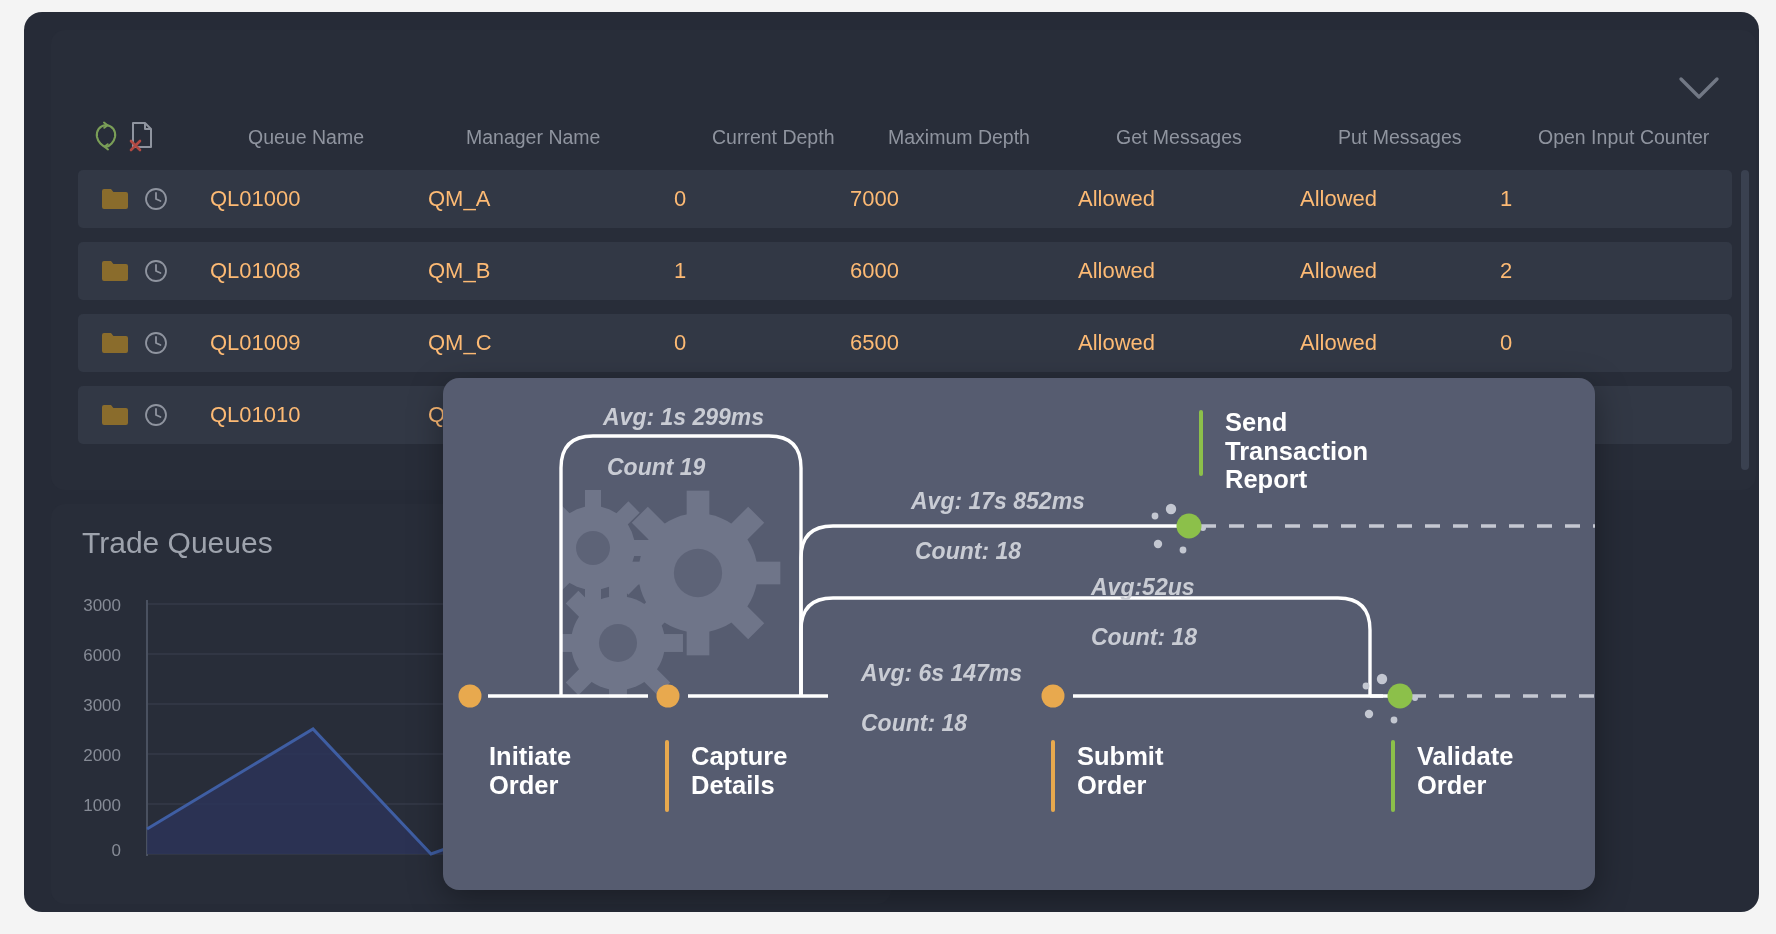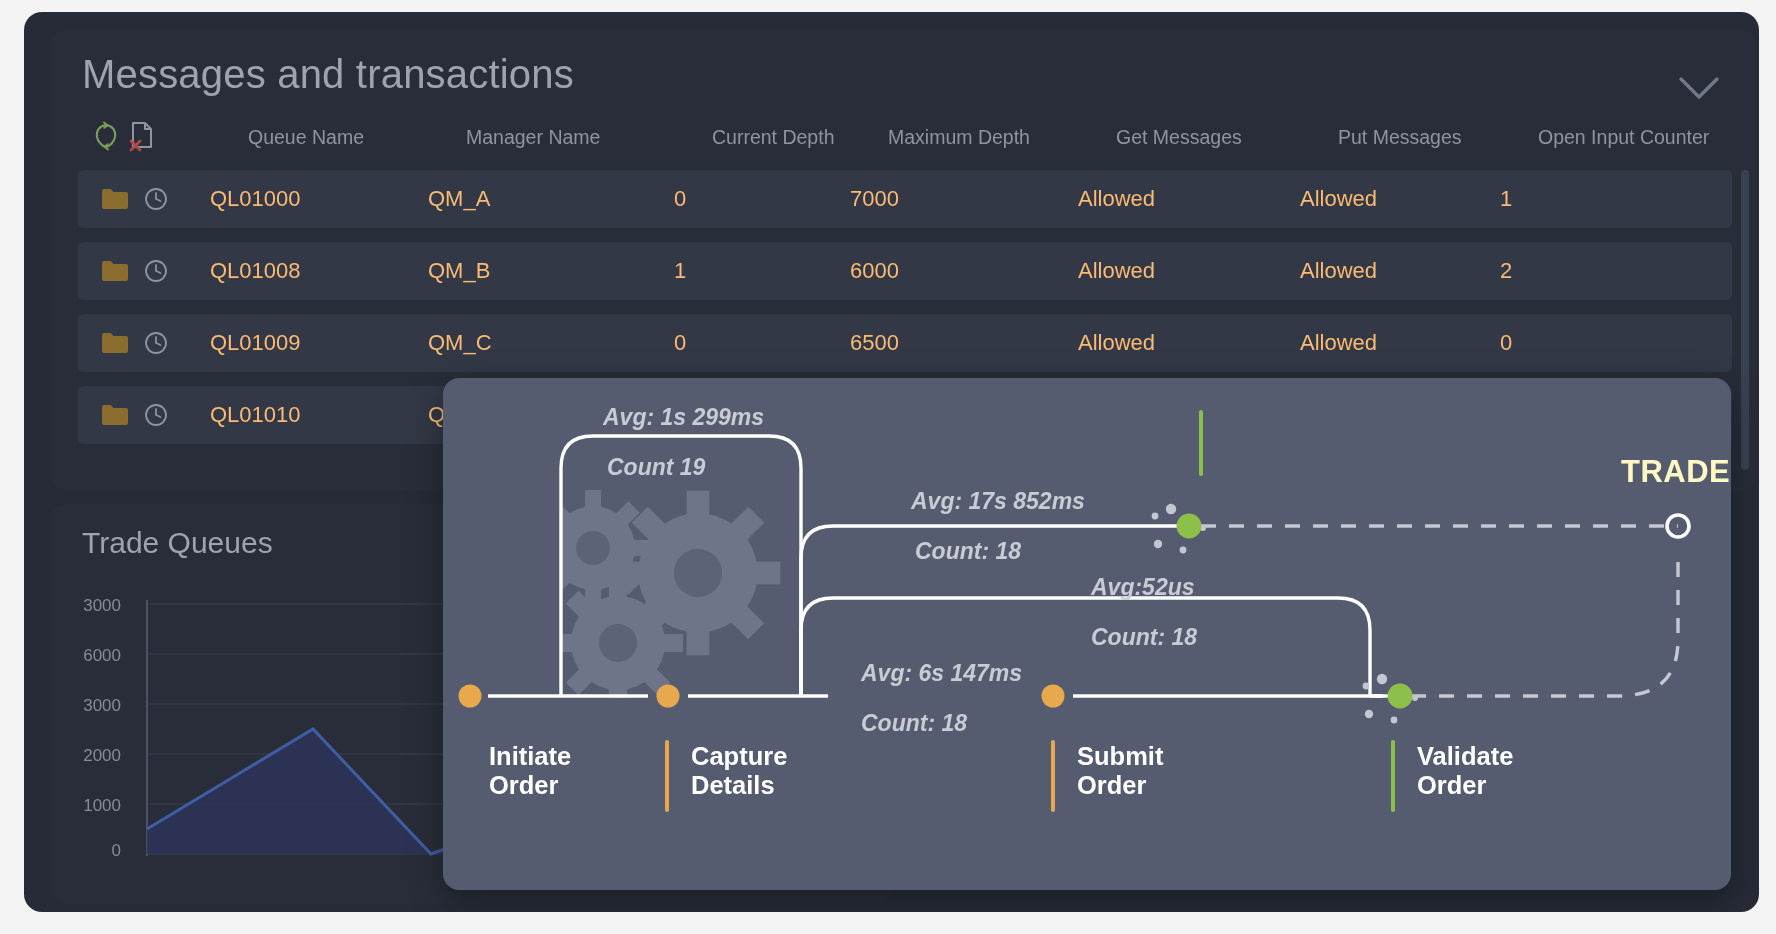--- a/index.html
+++ b/index.html
@@ -172,7 +172,6 @@
 
     <div class="panel-messages">
 
-      <div class="panel-title">Messages and transactions</div>
 
       <div class="collapse-btn">
         <svg width="46" height="32" viewBox="0 0 46 32">

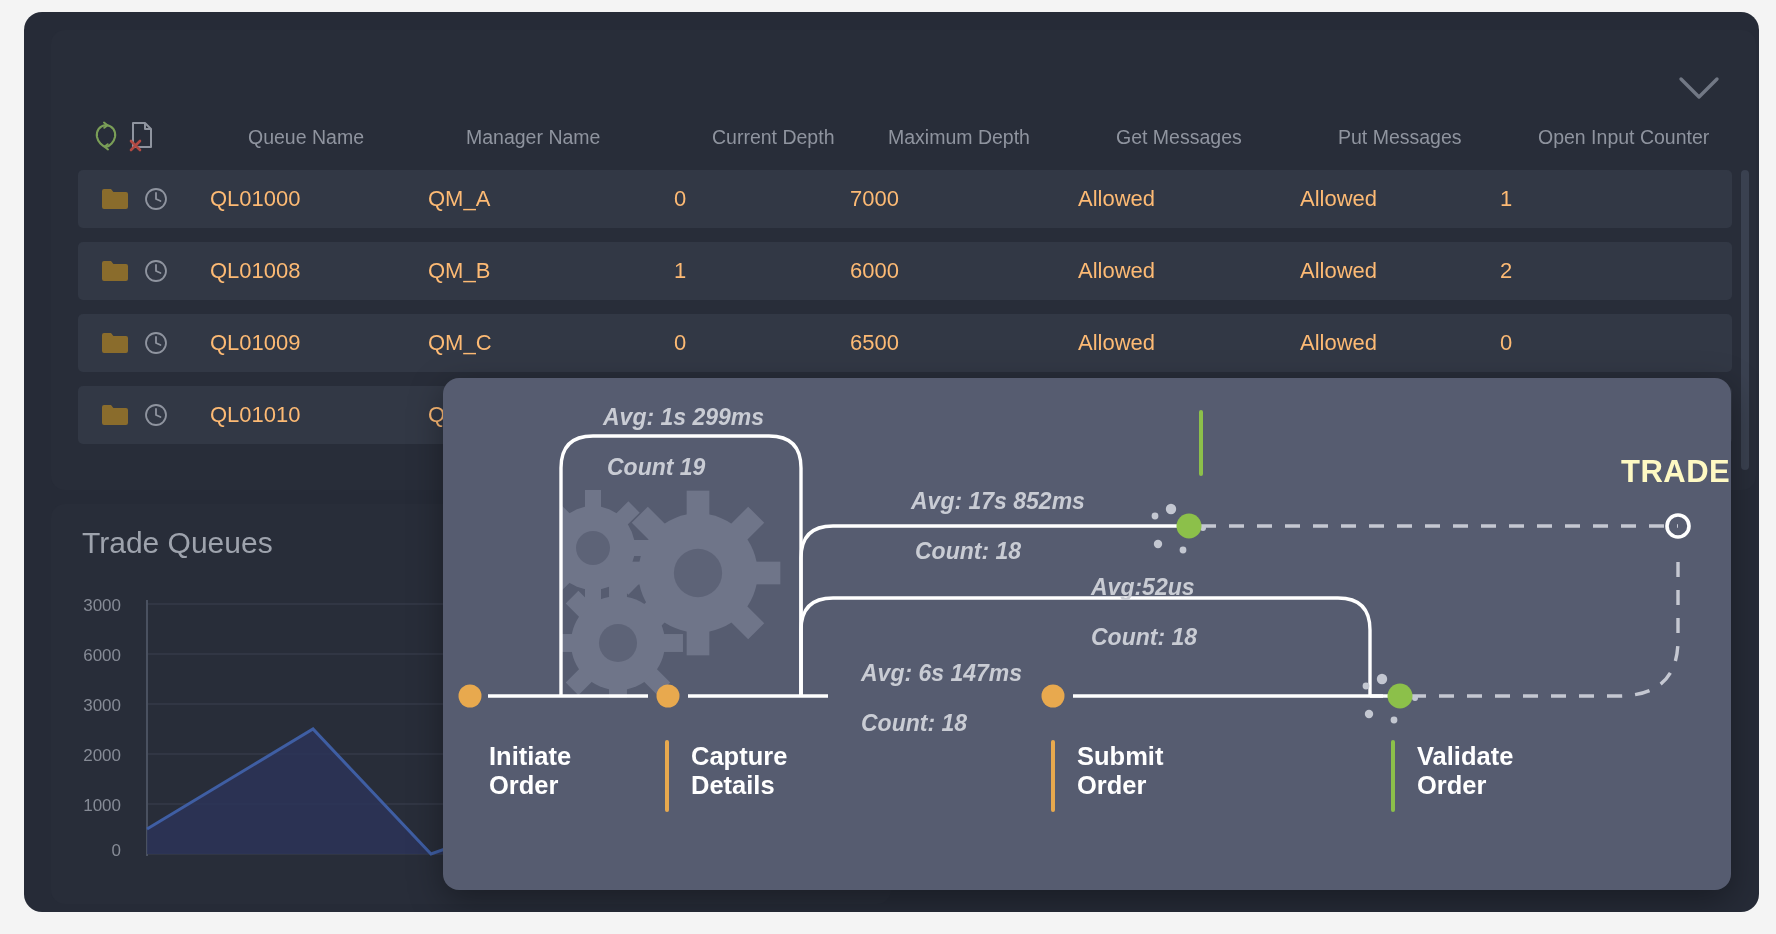--- a/index.html
+++ b/index.html
@@ -128,7 +128,7 @@
   .flow-overlay {
     position: absolute;
     left: 419px; top: 366px;
-    width: 1288px; height: 512px;
+    width: 1152px; height: 512px;
     background: #565c70;
     border-radius: 16px;
     box-shadow: 0 10px 34px rgba(0,0,0,.35);

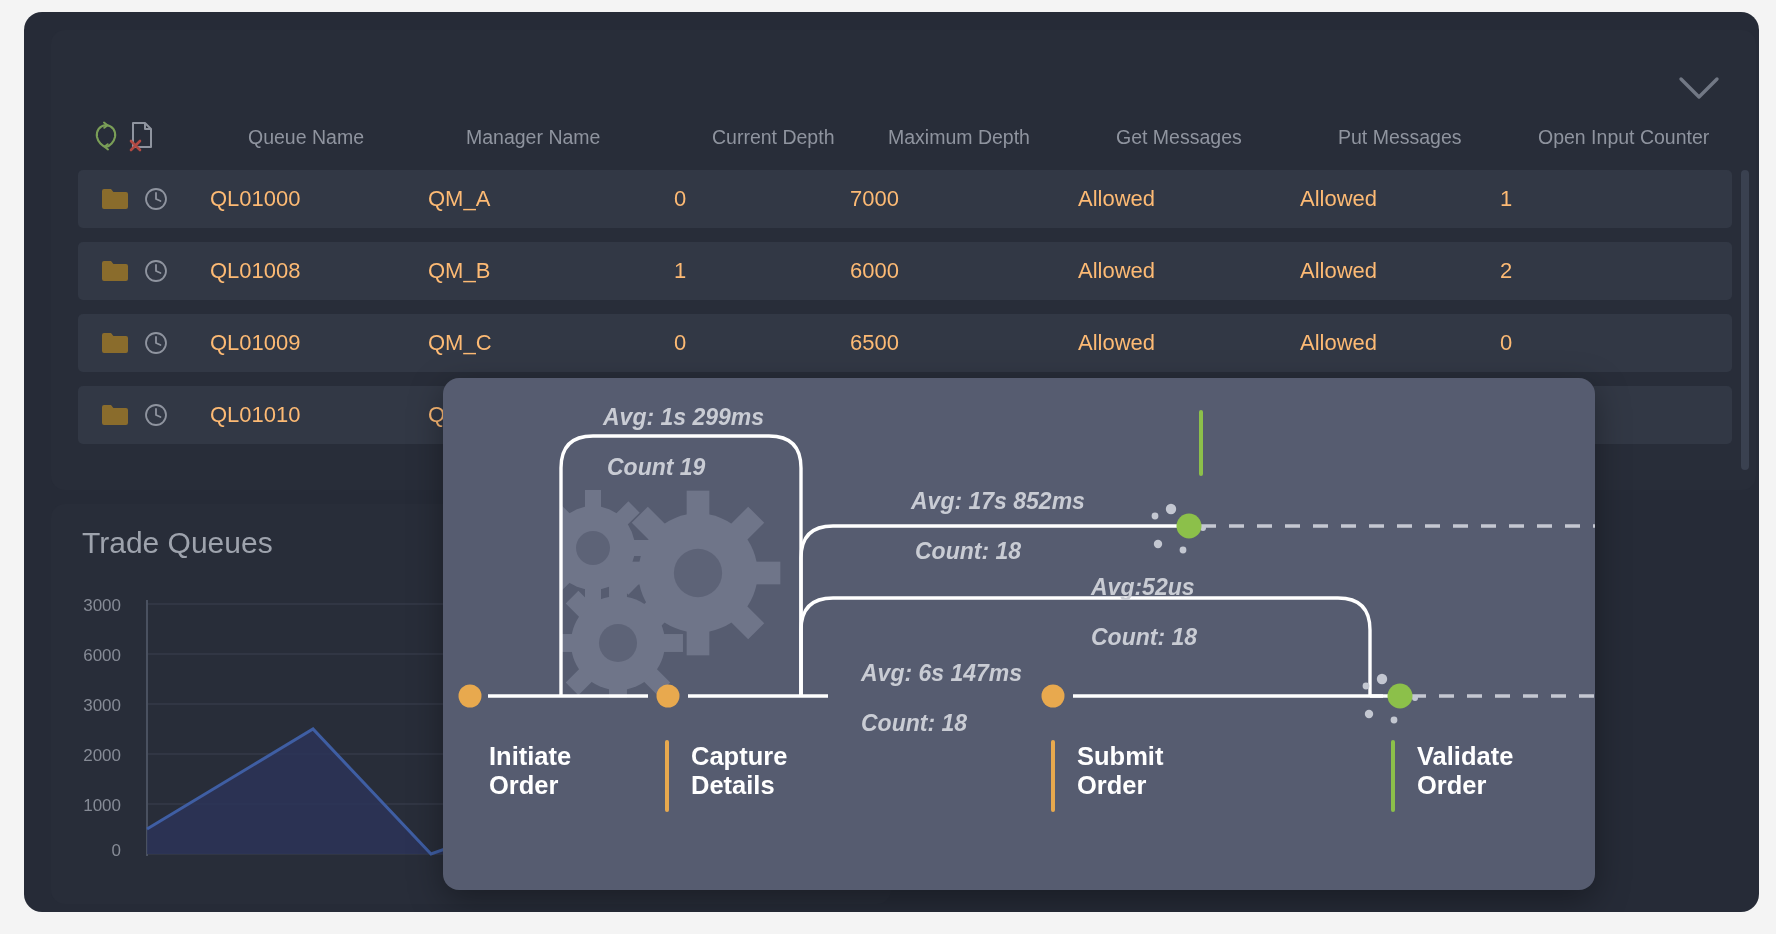--- a/index.html
+++ b/index.html
@@ -435,6 +435,9 @@
 Order</div>
 
       <div class="node-bar" style="left:756px; top:32px; height:66px; background:#8cc04a"></div>
+      <div class="node-title" style="left:782px; top:30px">Send
+Transaction
+Report</div>
 
       <div class="trade-tag" style="left:1178px; top:76px">TRADE</div>
     </div>

